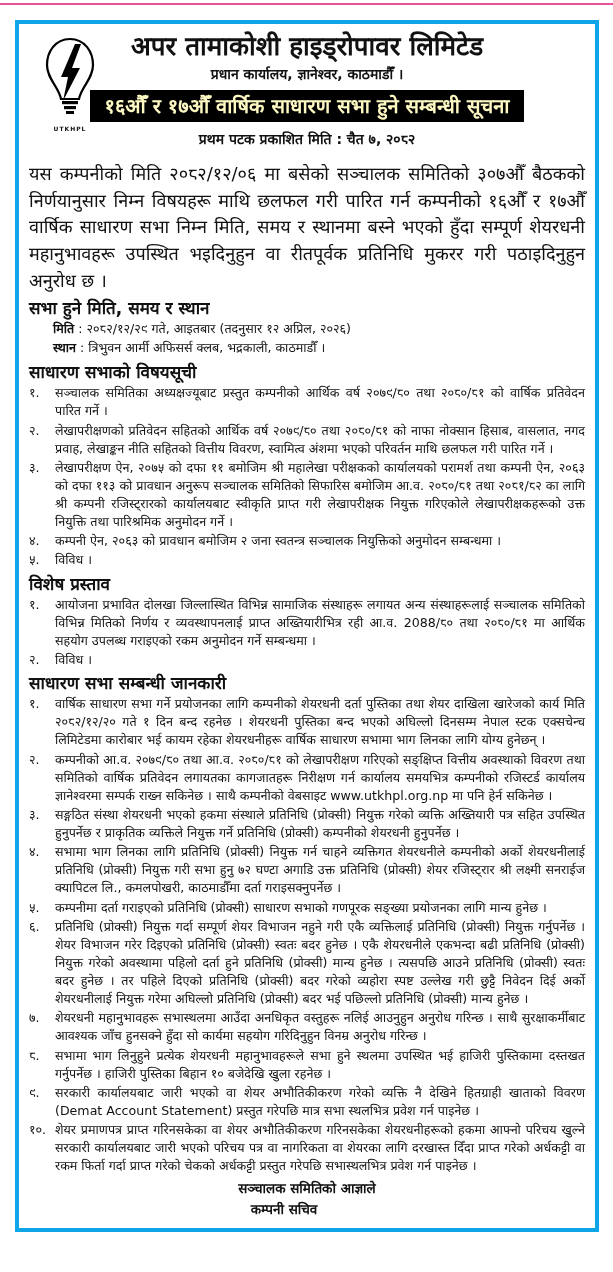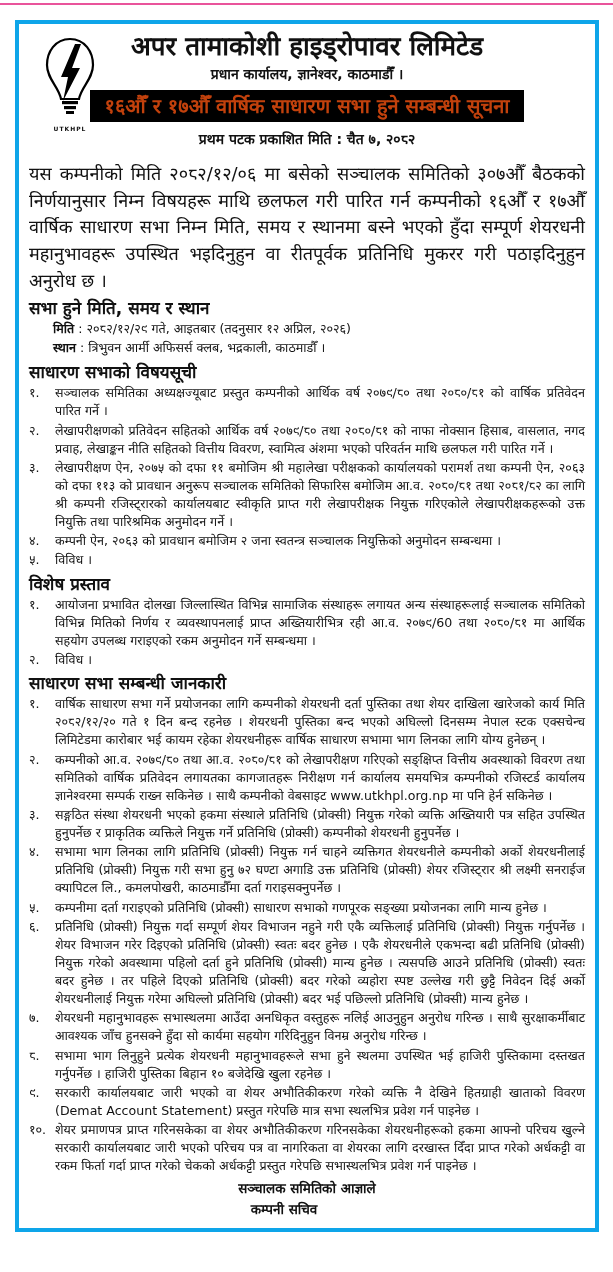--- a/index.html
+++ b/index.html
@@ -22,7 +22,7 @@
   .company{font-size:26px;font-weight:bold;line-height:1.2;margin-top:2px;}
   .addr{font-size:14px;font-weight:bold;margin-top:2px;}
   .banner{
-    display:inline-block;background:#000;color:#c2410c;font-weight:bold;
+    display:inline-block;background:#000;color:#fef9c3;font-weight:bold;
     font-size:20px;line-height:1.3;padding:3px 14px;margin-top:7px;
   }
   .pub{font-size:14px;font-weight:bold;margin-top:7px;margin-bottom:13px;}

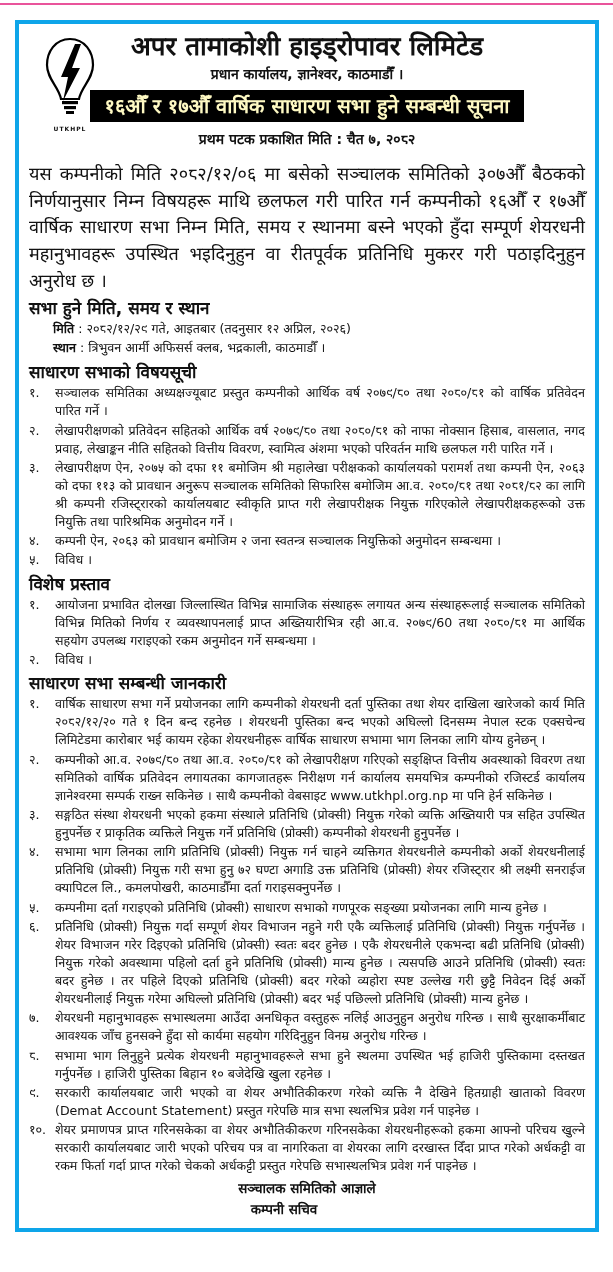--- a/index.html
+++ b/index.html
@@ -103,7 +103,7 @@
   <ol class="list">
     <li>
         <span class="num">१.</span>
-        <span class="txt">आयोजना प्रभावित दोलखा जिल्लास्थित विभिन्न सामाजिक संस्थाहरू लगायत अन्य संस्थाहरूलाई सञ्चालक समितिको विभिन्न मितिको निर्णय र व्यवस्थापनलाई प्राप्त अख्तियारीभित्र रही आ.व. २०७९/60 तथा २०८०/८१ मा आर्थिक सहयोग उपलब्ध गराइएको रकम अनुमोदन गर्ने सम्बन्धमा ।</span>
+        <span class="txt">आयोजना प्रभावित दोलखा जिल्लास्थित विभिन्न सामाजिक संस्थाहरू लगायत अन्य संस्थाहरूलाई सञ्चालक समितिको विभिन्न मितिको निर्णय र व्यवस्थापनलाई प्राप्त अख्तियारीभित्र रही आ.व. 2088/८० तथा २०८०/८१ मा आर्थिक सहयोग उपलब्ध गराइएको रकम अनुमोदन गर्ने सम्बन्धमा ।</span>
       </li>
     <li>
         <span class="num">२.</span>

